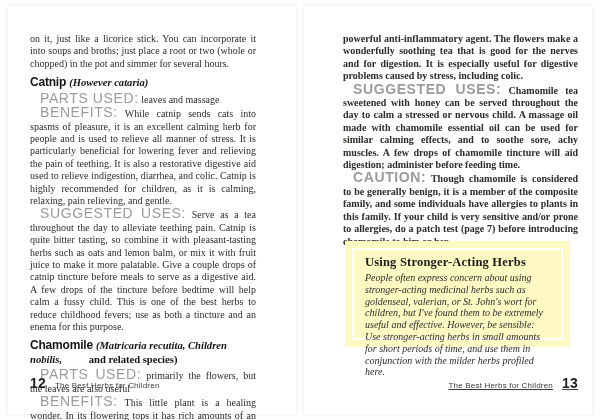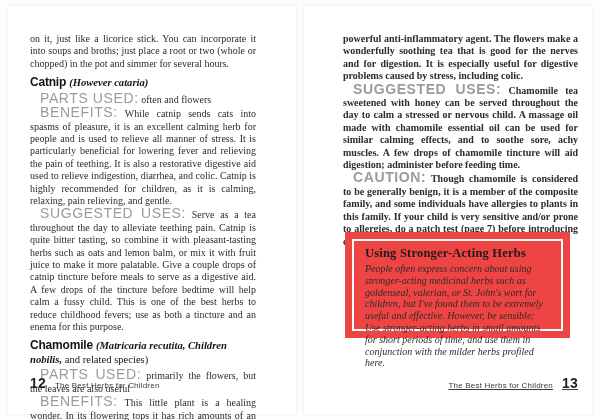--- a/index.html
+++ b/index.html
@@ -86,7 +86,7 @@
         <span>Catnip</span><span class="latin">(However cataria)</span>
       </h3>
       <p class="indent">
-        <span class="label">PARTS USED:</span><span> often and flowers</span>
+        <span class="label">PARTS USED:</span><span> leaves and massage</span>
       </p>
       <p class="indent">
         <span class="label">BENEFITS:</span><span> While catnip sends cats into spasms of pleasure, it is an excellent calming herb for people and is used to relieve all manner of stress. It is particularly beneficial for lowering fever and relieving the pain of teething. It is also a restorative digestive aid used to relieve indigestion, diarrhea, and colic. Catnip is highly recommended for children, as it is calming, relaxing, pain relieving, and gentle.</span>

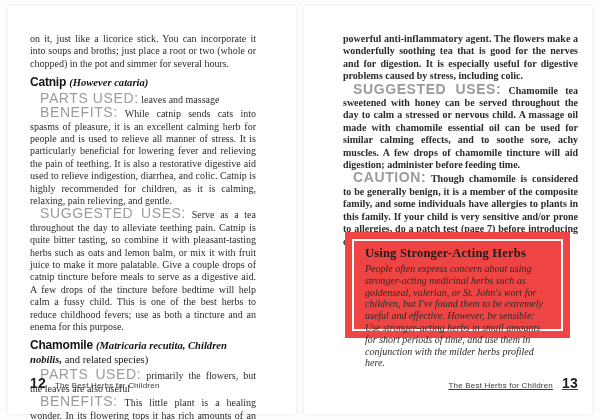--- a/index.html
+++ b/index.html
@@ -46,8 +46,8 @@
     font-size:10.6px;letter-spacing:0;
   }
   .sidebar-box{
-    position:absolute;left:41px;right:22px;top:226px;height:106px;
-    background:#ef4444;padding:7px;box-sizing:border-box;
+    position:absolute;left:41px;right:22px;top:235px;height:106px;
+    background:#fef9c3;padding:7px;box-sizing:border-box;
   }
   .sidebar-inner{
     border:2px solid #fdfdfd;height:100%;box-sizing:border-box;

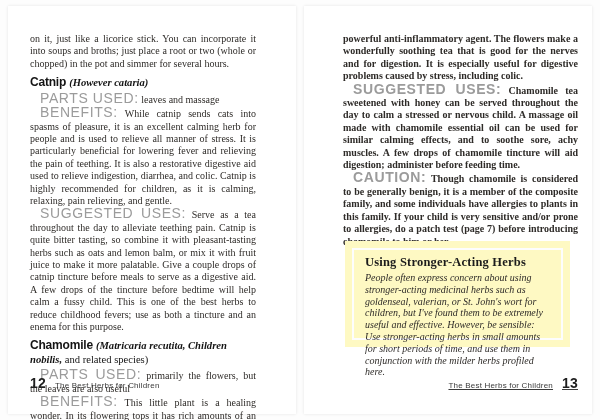--- a/index.html
+++ b/index.html
@@ -42,8 +42,8 @@
   }
   h3 .latin-roman{
     font-family:"Liberation Serif", serif;
-    font-style:normal;font-weight:normal;
-    font-size:10.6px;letter-spacing:0;
+    font-style:normal;font-weight:bold;
+    font-size:10.6px;letter-spacing:0;margin-left:24px;
   }
   .sidebar-box{
     position:absolute;left:41px;right:22px;top:235px;height:106px;

